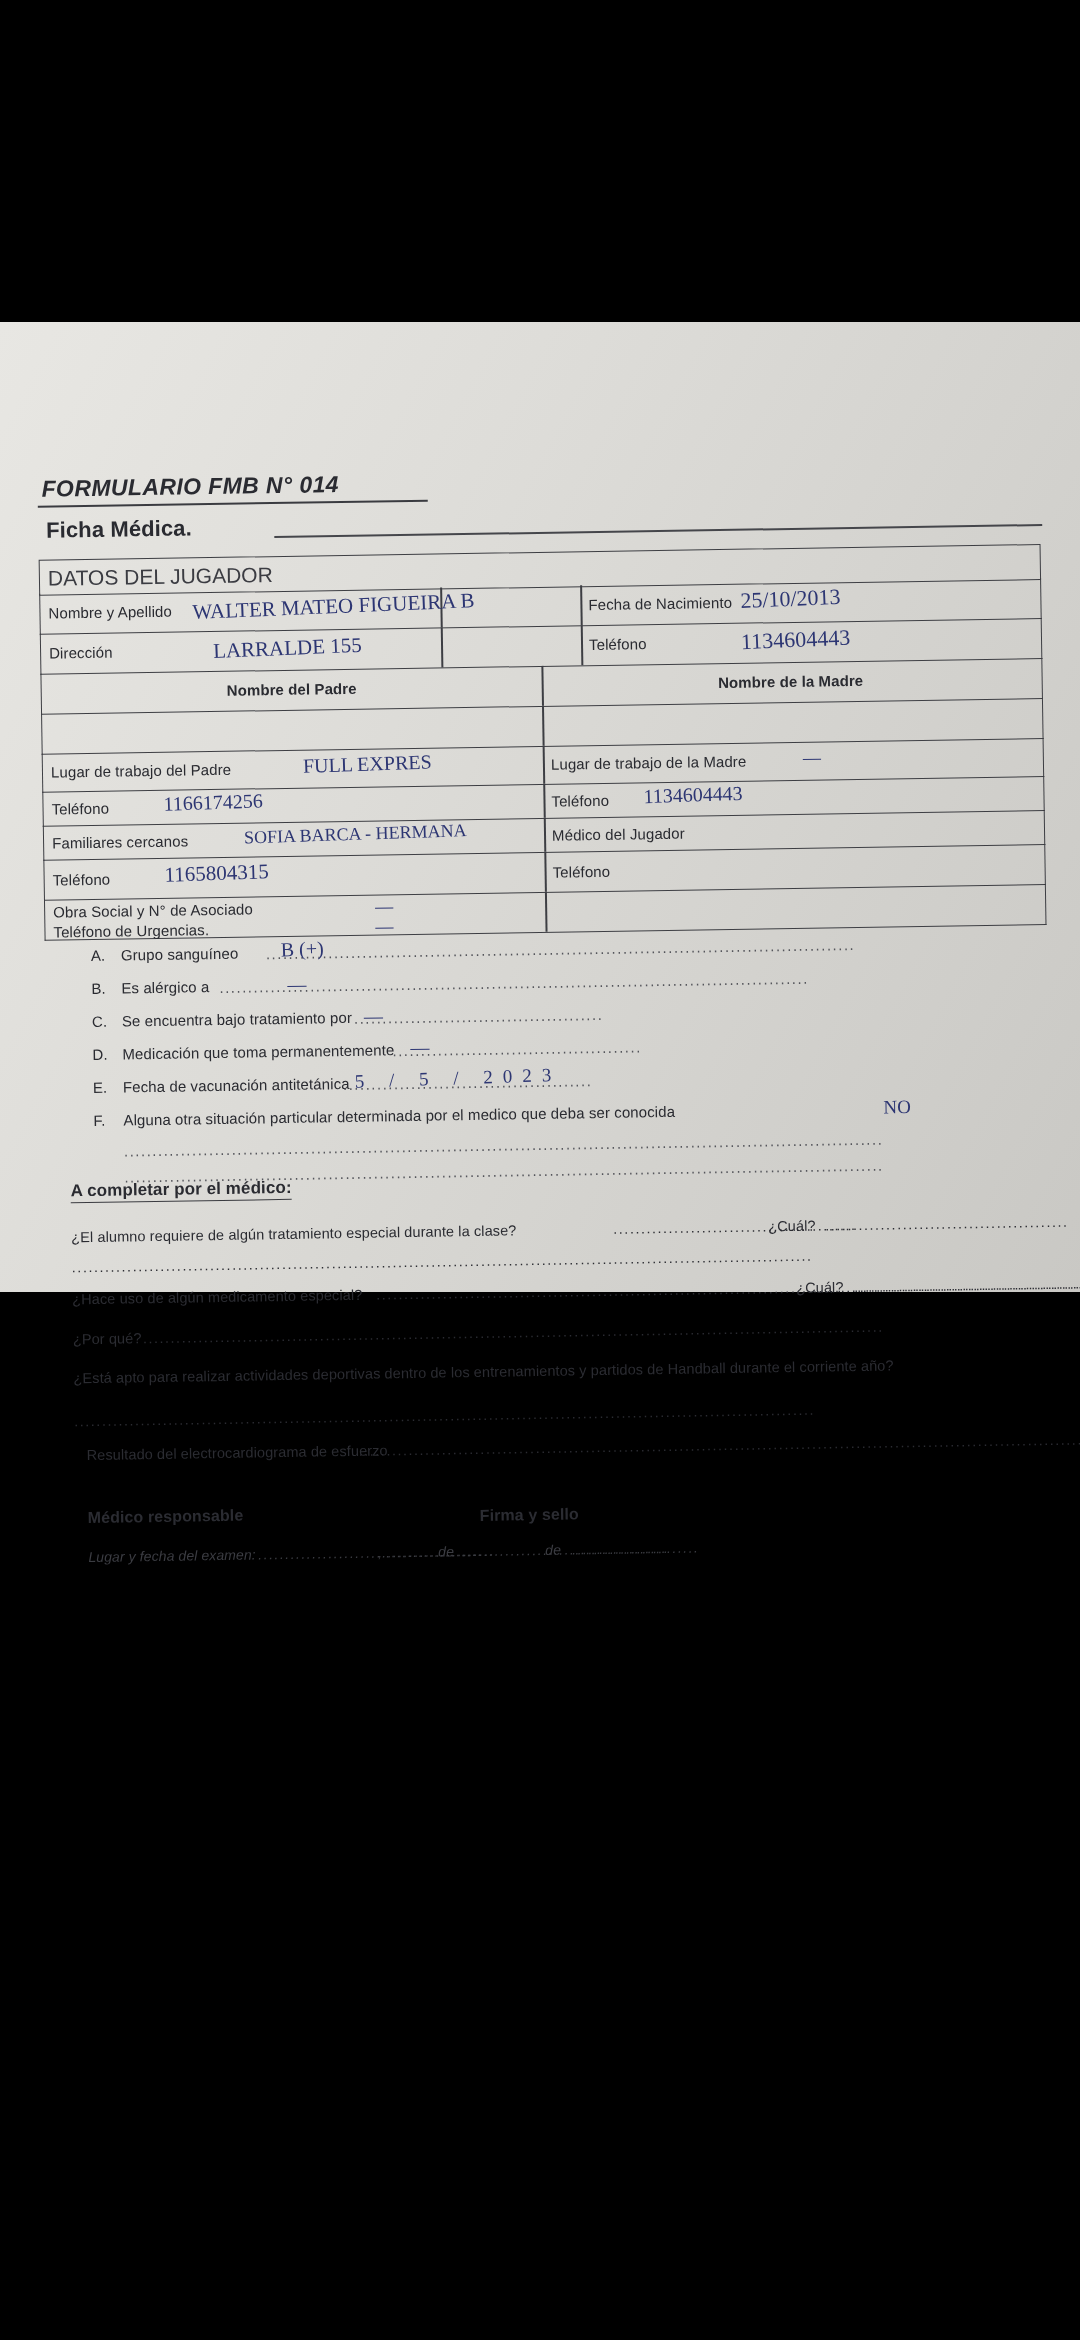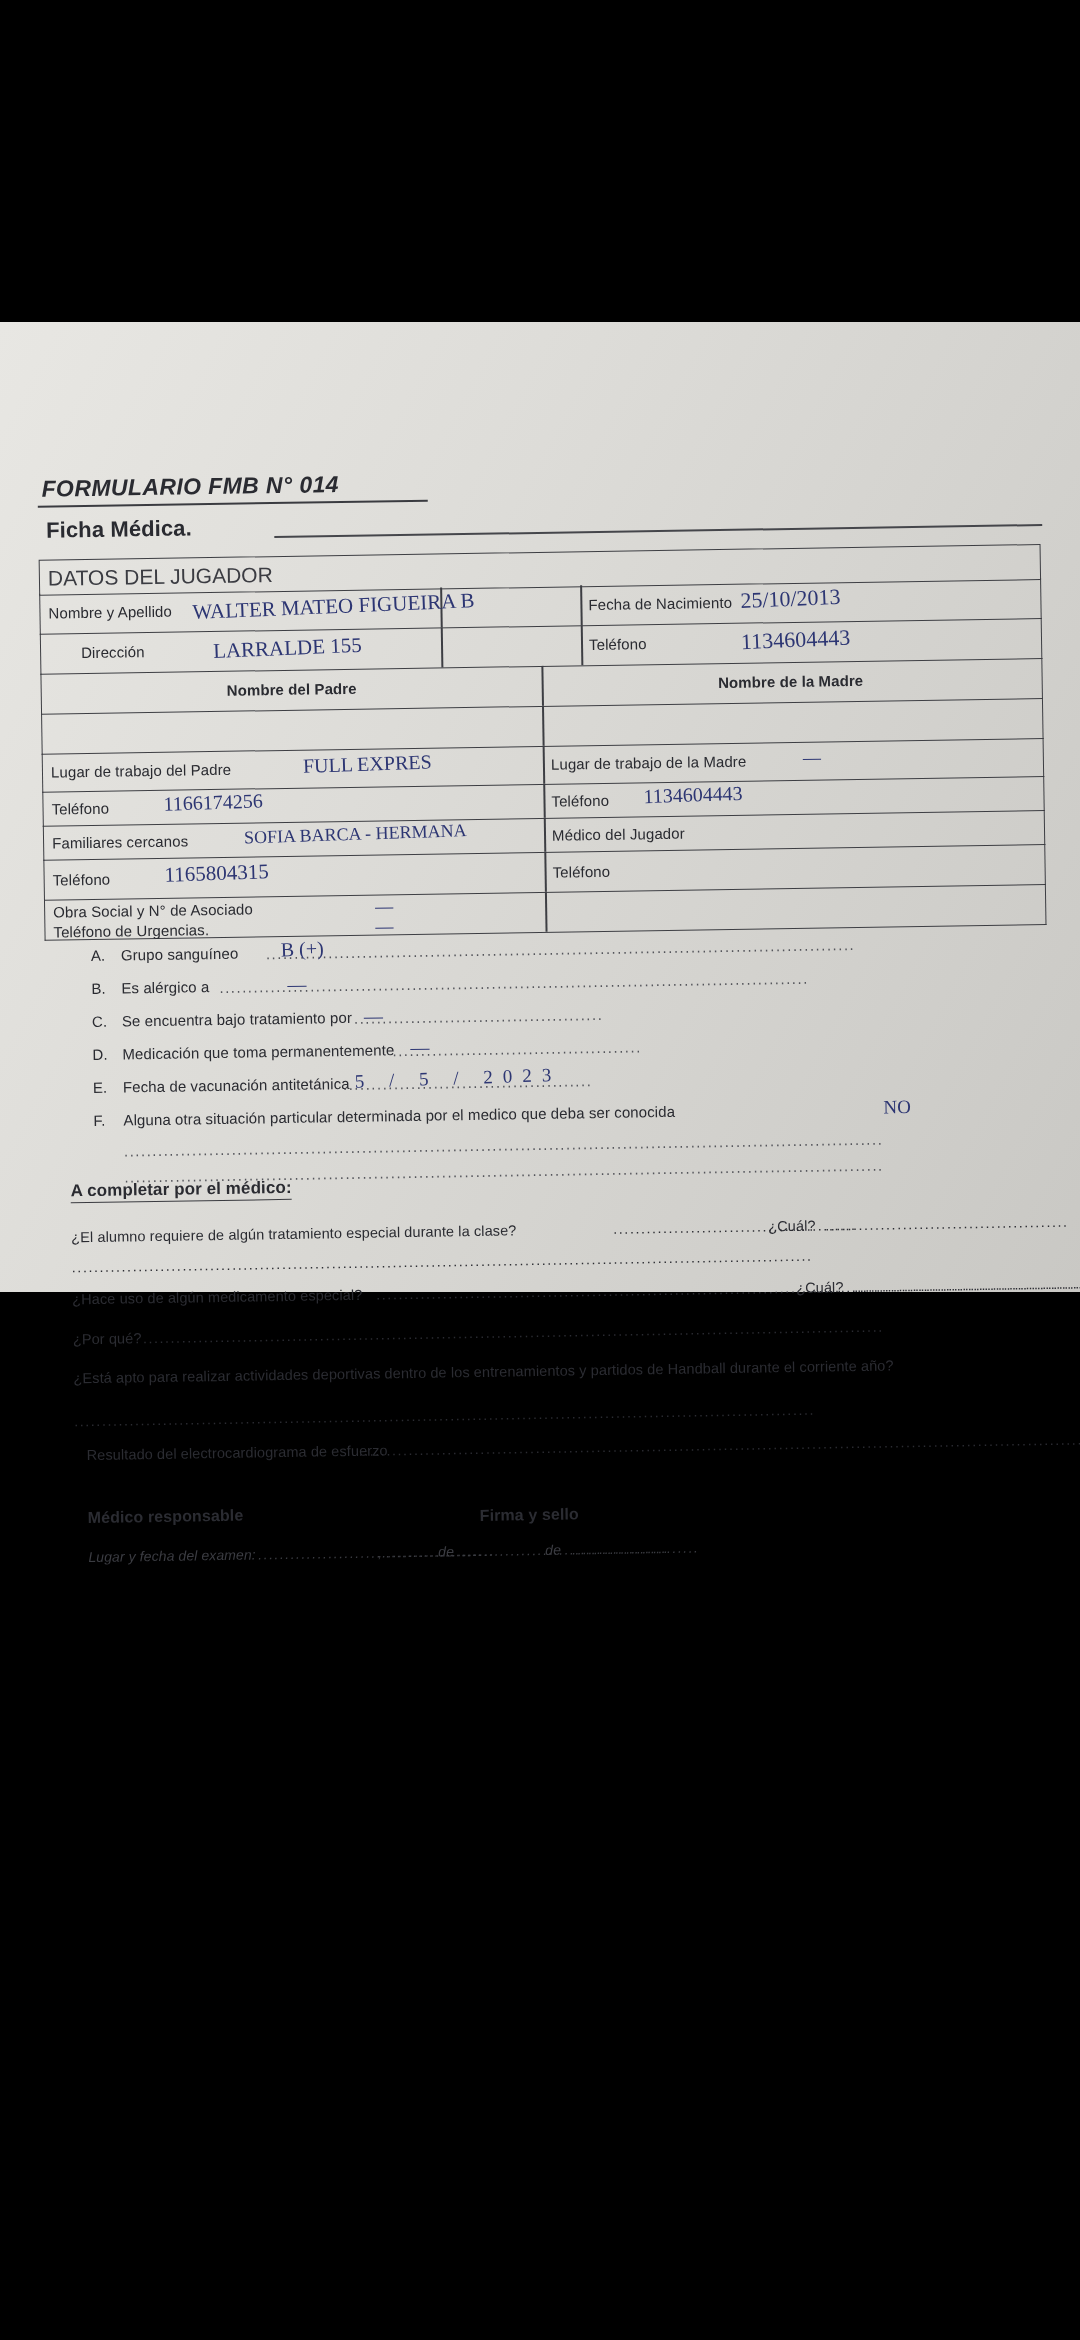--- a/index.html
+++ b/index.html
@@ -160,7 +160,7 @@
       <div id="r2">
         <div class="vdiv" style="left:400px; top:0; height:40px;"></div>
         <div class="vdiv" style="left:540px; top:0; height:40px;"></div>
-        <div class="cell-label printed" style="left:8px; top:11px;margin-left:32px;">Dirección</div>
+        <div class="cell-label printed" style="left:8px; top:11px;">Dirección</div>
         <div class="hw" style="left:172px; top:6px; font-size:21px; transform:rotate(-1.5deg);">LARRALDE 155</div>
         <div class="cell-label printed" style="left:548px; top:11px;">Teléfono</div>
         <div class="hw" style="left:700px; top:5px; font-size:22px; transform:rotate(-1.5deg);">1134604443</div>

